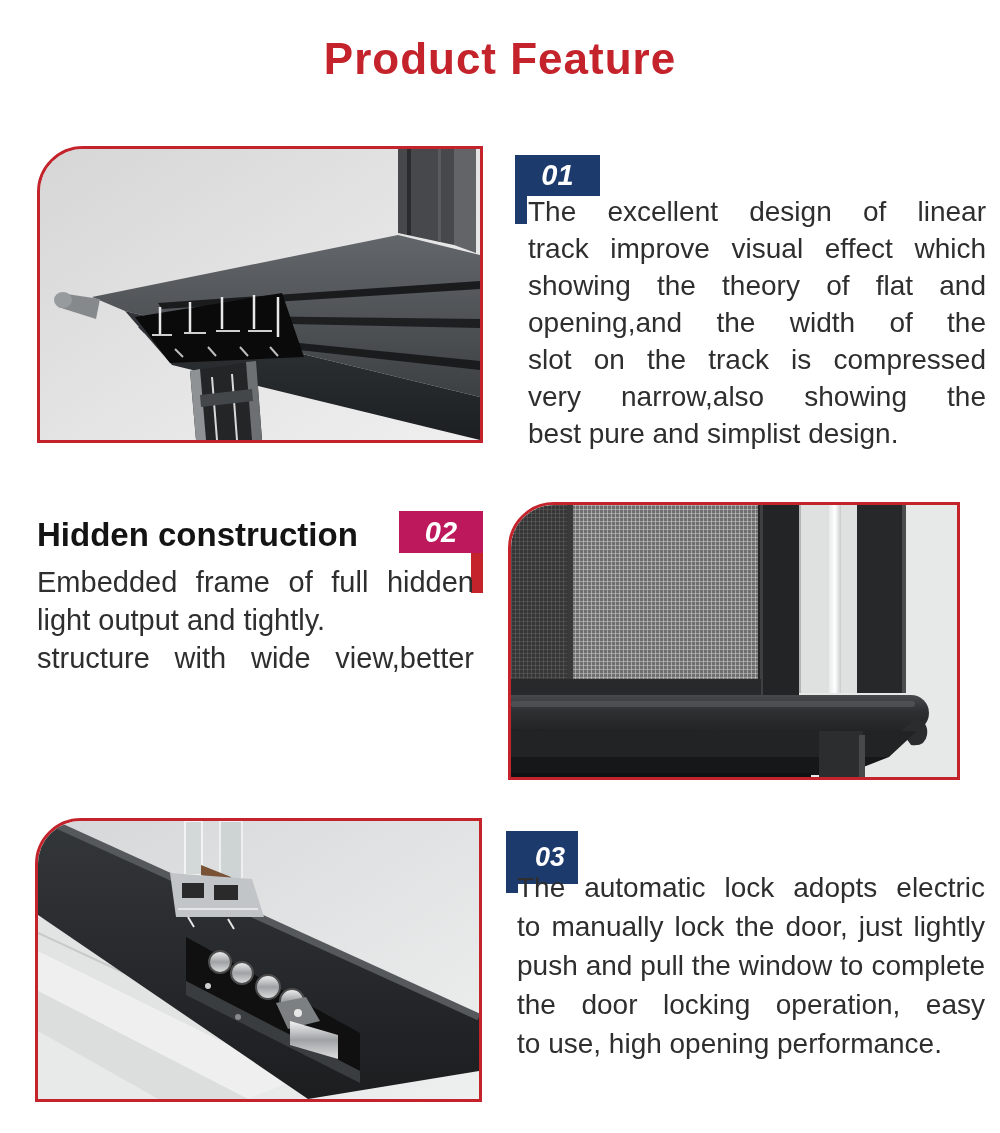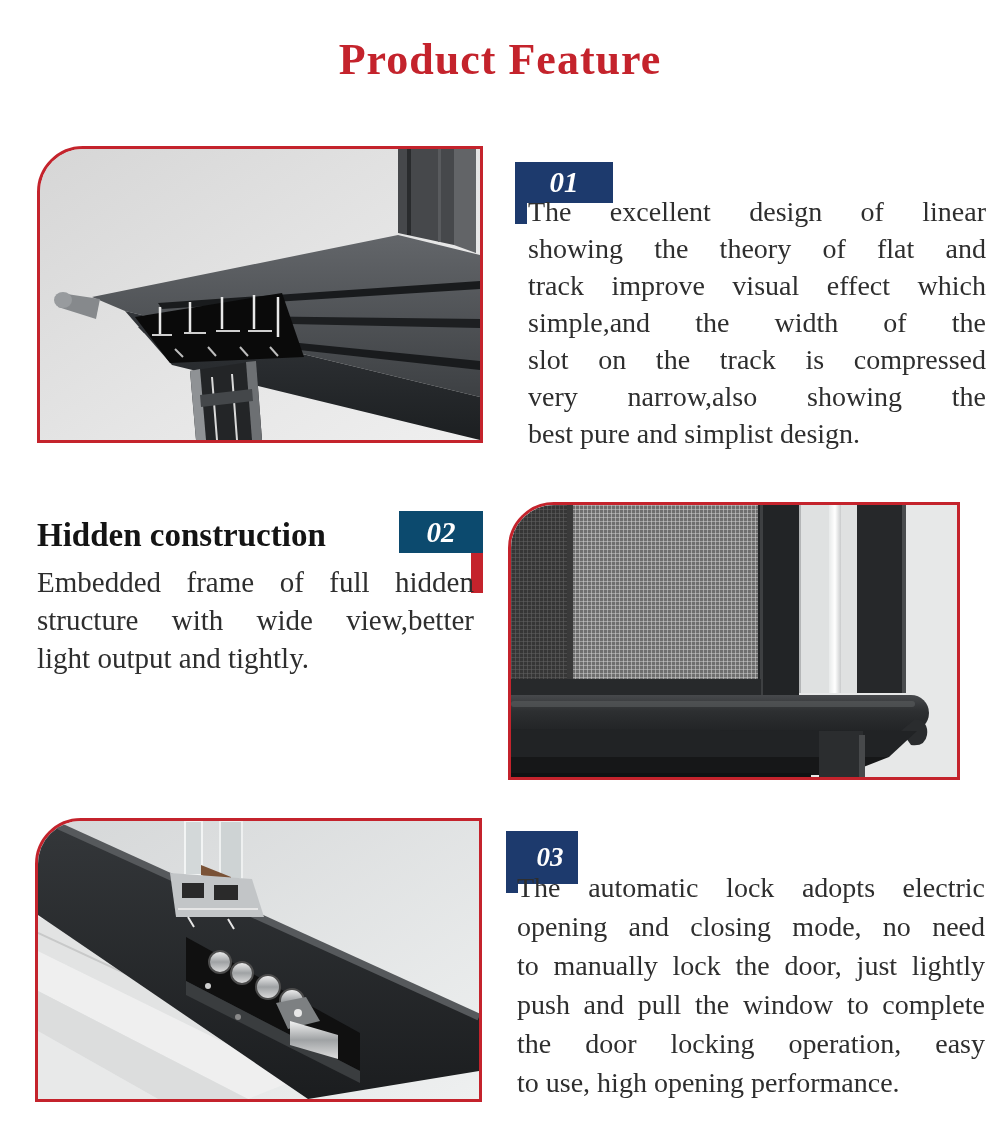--- a/index.html
+++ b/index.html
@@ -12,7 +12,6 @@
     margin: 0 auto;
     background: #ffffff;
     overflow: hidden;
-    font-family: Liberation Serif, serif;
   }
   .page-title {
     position: absolute;

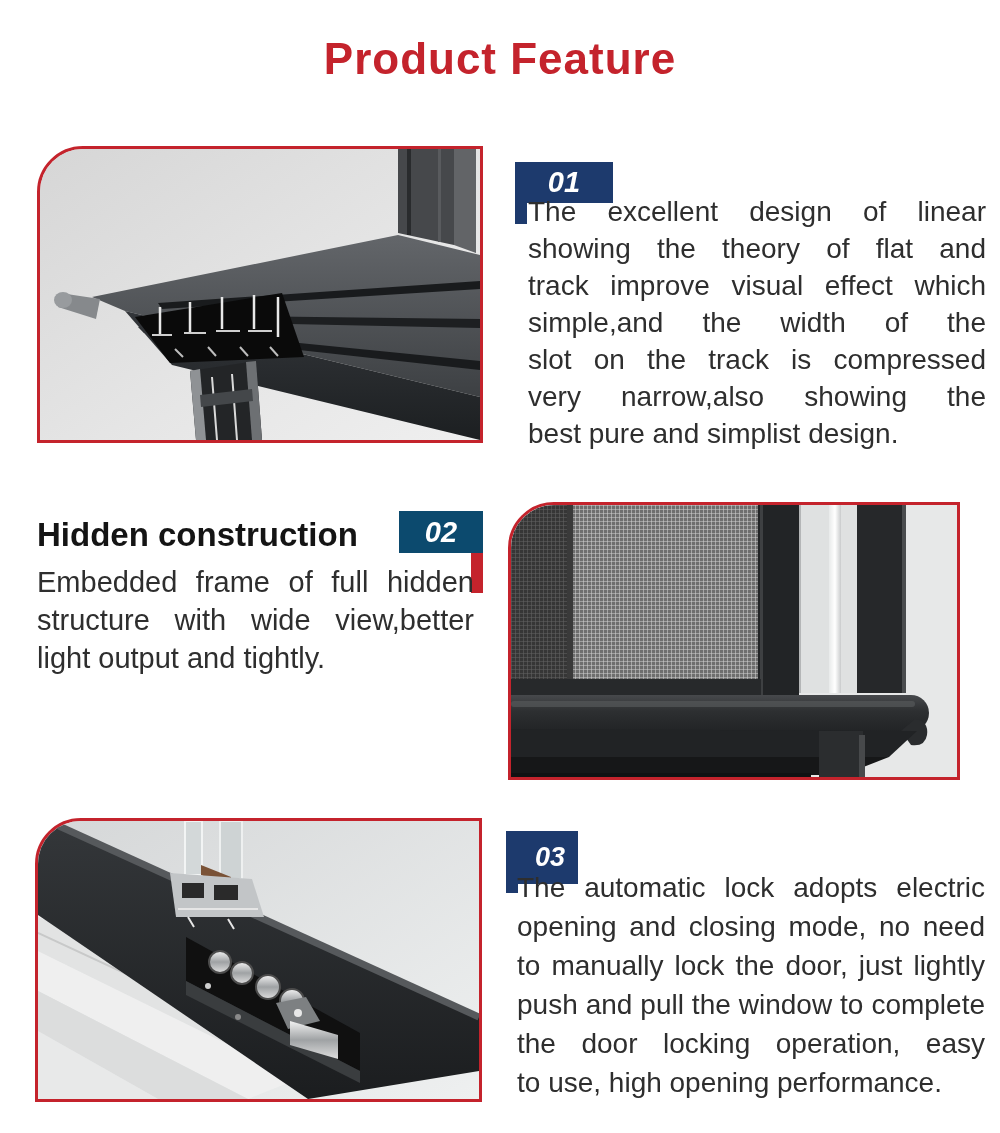--- a/index.html
+++ b/index.html
@@ -48,7 +48,7 @@
   .ribbon { position: absolute; }
   .ribbon.navy { background: #1d3a6d; }
   .ribbon.red  { background: #c4232c; }
-  #badge-01 { left: 515px; top: 162px; width: 98px; height: 41px; }
+  #badge-01 { left: 515px; top: 155px; width: 85px; height: 41px; }
   #ribbon-01 { left: 515px; top: 186px; width: 12px; height: 38px; }
   #badge-02 { left: 399px; top: 511px; width: 84px; height: 42px; }
   #ribbon-02 { left: 471px; top: 553px; width: 12px; height: 40px; }

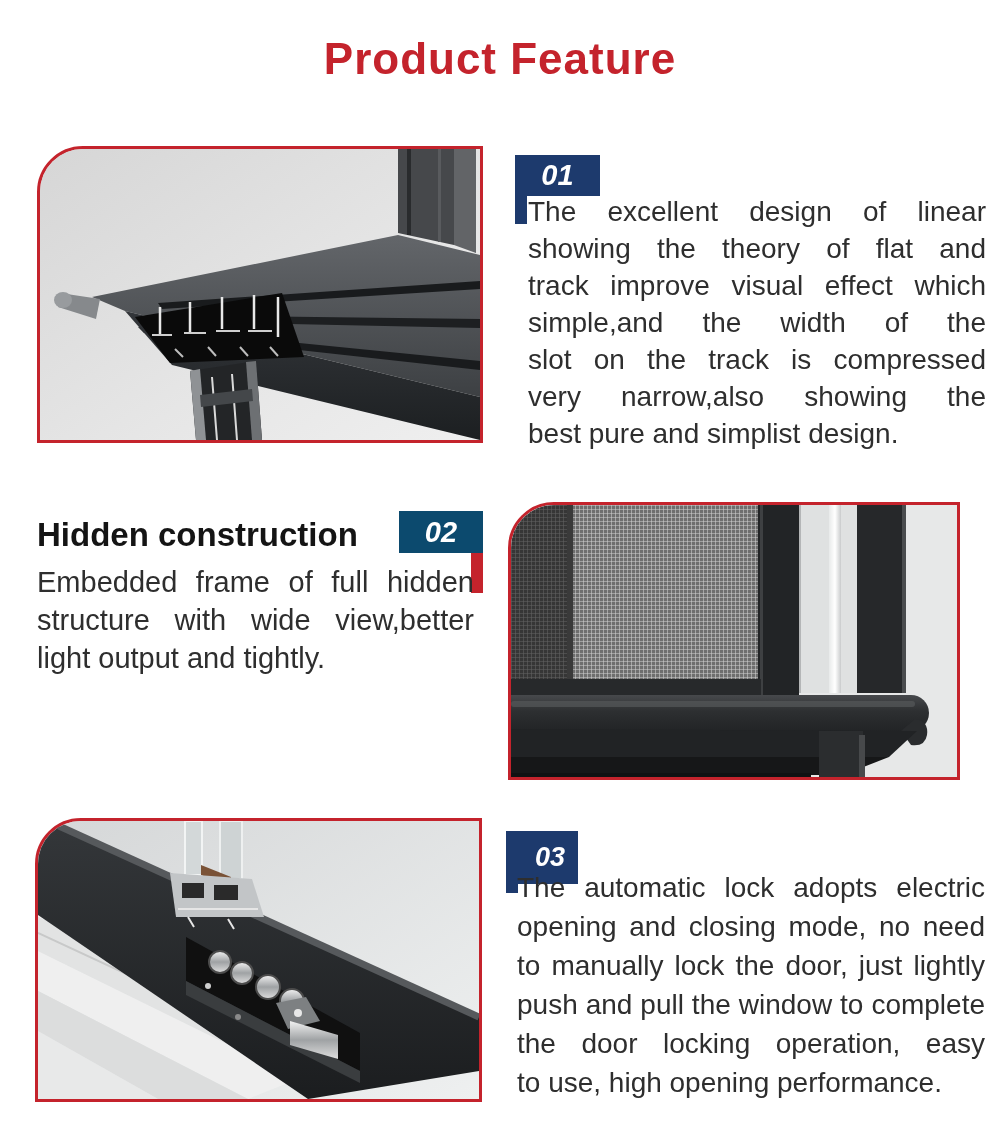--- a/index.html
+++ b/index.html
@@ -134,8 +134,8 @@
   <div class="ribbon navy" id="ribbon-01"></div>
   <div class="sec-body" id="body-01">
     <div class="bline">The excellent design of linear</div>
+    <div class="bline">track improve visual effect which</div>
     <div class="bline">showing the theory of flat and</div>
-    <div class="bline">track improve visual effect which</div>
     <div class="bline">simple,and the width of the</div>
     <div class="bline">slot on the track is compressed</div>
     <div class="bline">very narrow,also showing the</div>

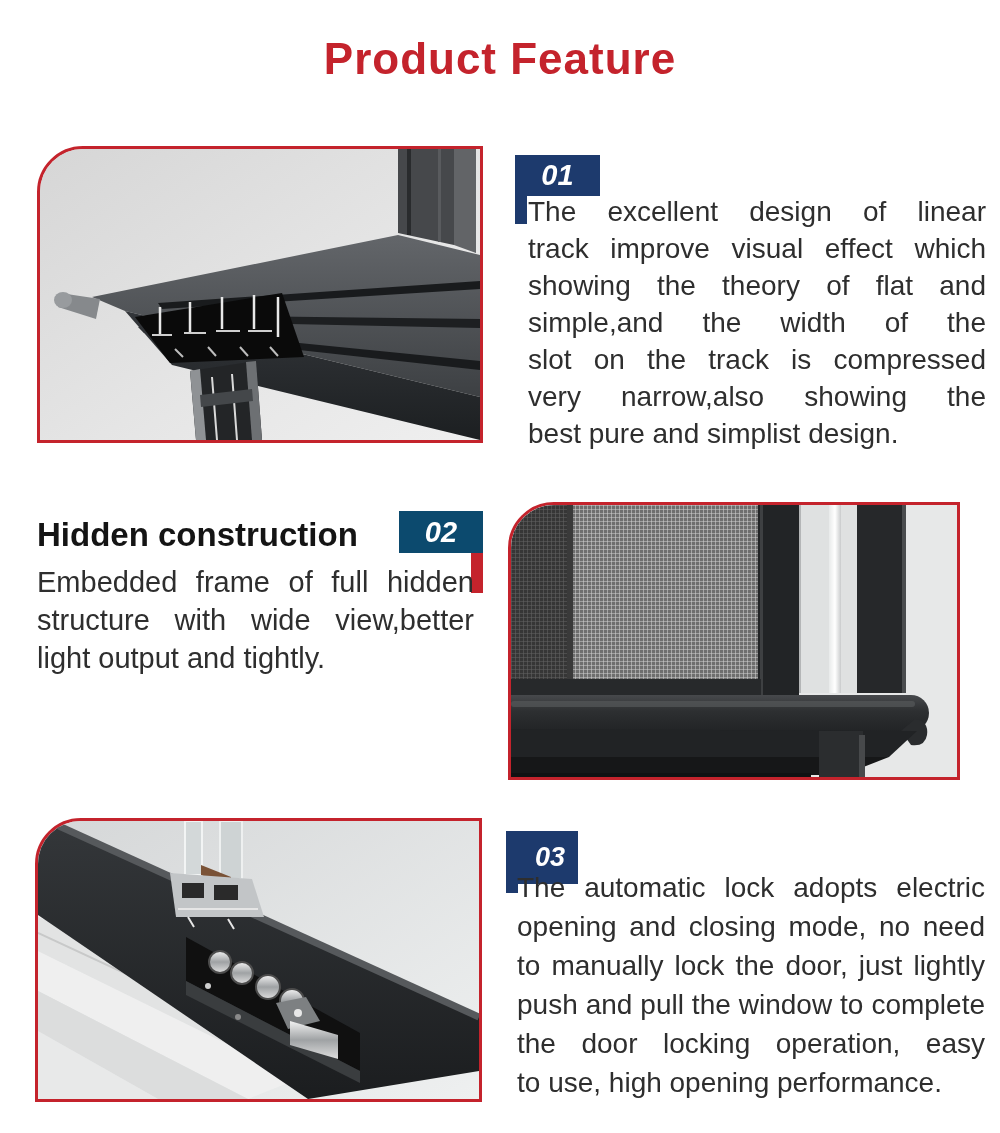--- a/index.html
+++ b/index.html
@@ -136,7 +136,7 @@
     <div class="bline">The excellent design of linear</div>
     <div class="bline">track improve visual effect which</div>
     <div class="bline">showing the theory of flat and</div>
-    <div class="bline">simple,and the width of the</div>
+    <div class="bline">opening,and the width of the</div>
     <div class="bline">slot on the track is compressed</div>
     <div class="bline">very narrow,also showing the</div>
     <div class="bline last">best pure and simplist design.</div>

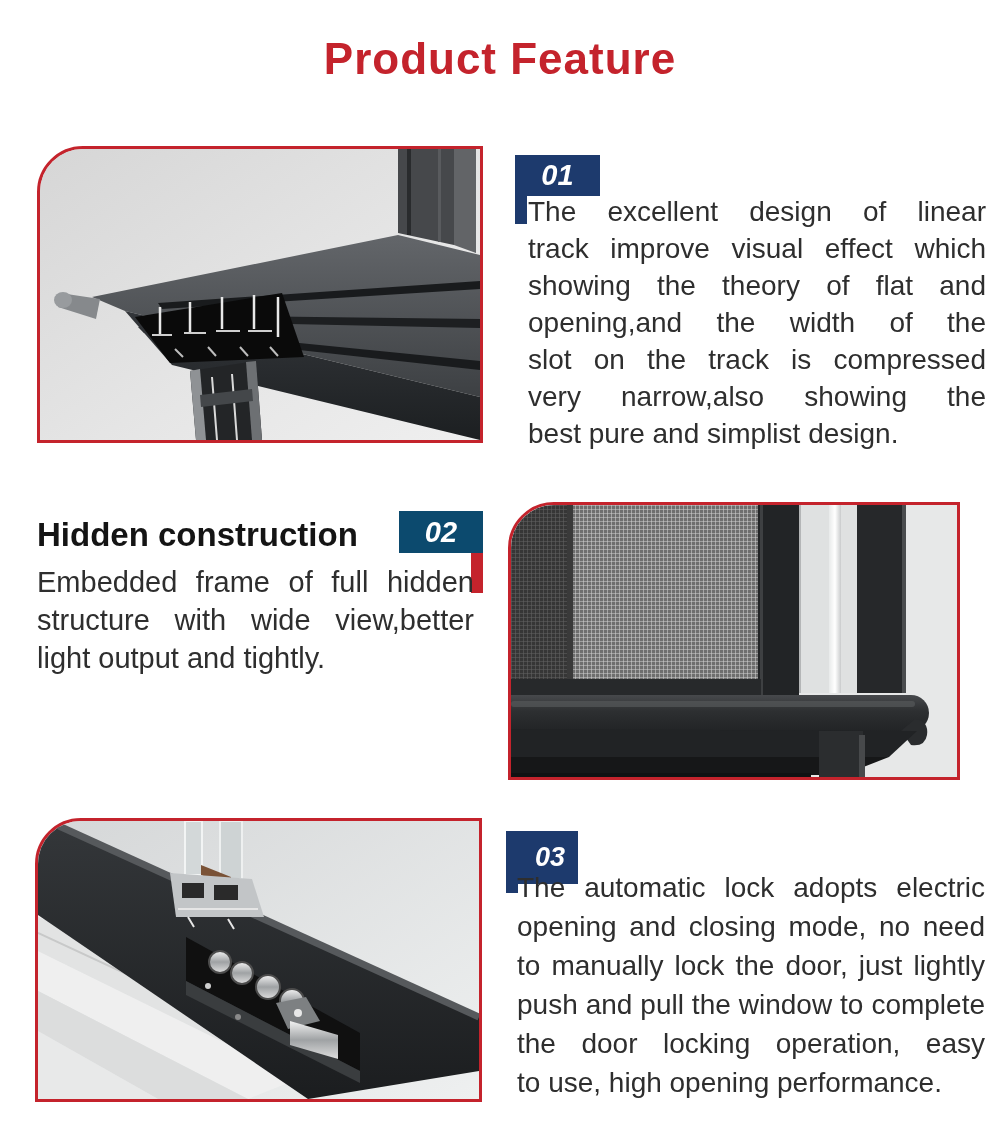--- a/index.html
+++ b/index.html
@@ -44,7 +44,7 @@
     font-size: 29px;
   }
   .badge.navy { background: #1d3a6d; }
-  .badge.red  { background: #0c4a6e; }
+  .badge.red  { background: #be185d; }
   .ribbon { position: absolute; }
   .ribbon.navy { background: #1d3a6d; }
   .ribbon.red  { background: #c4232c; }

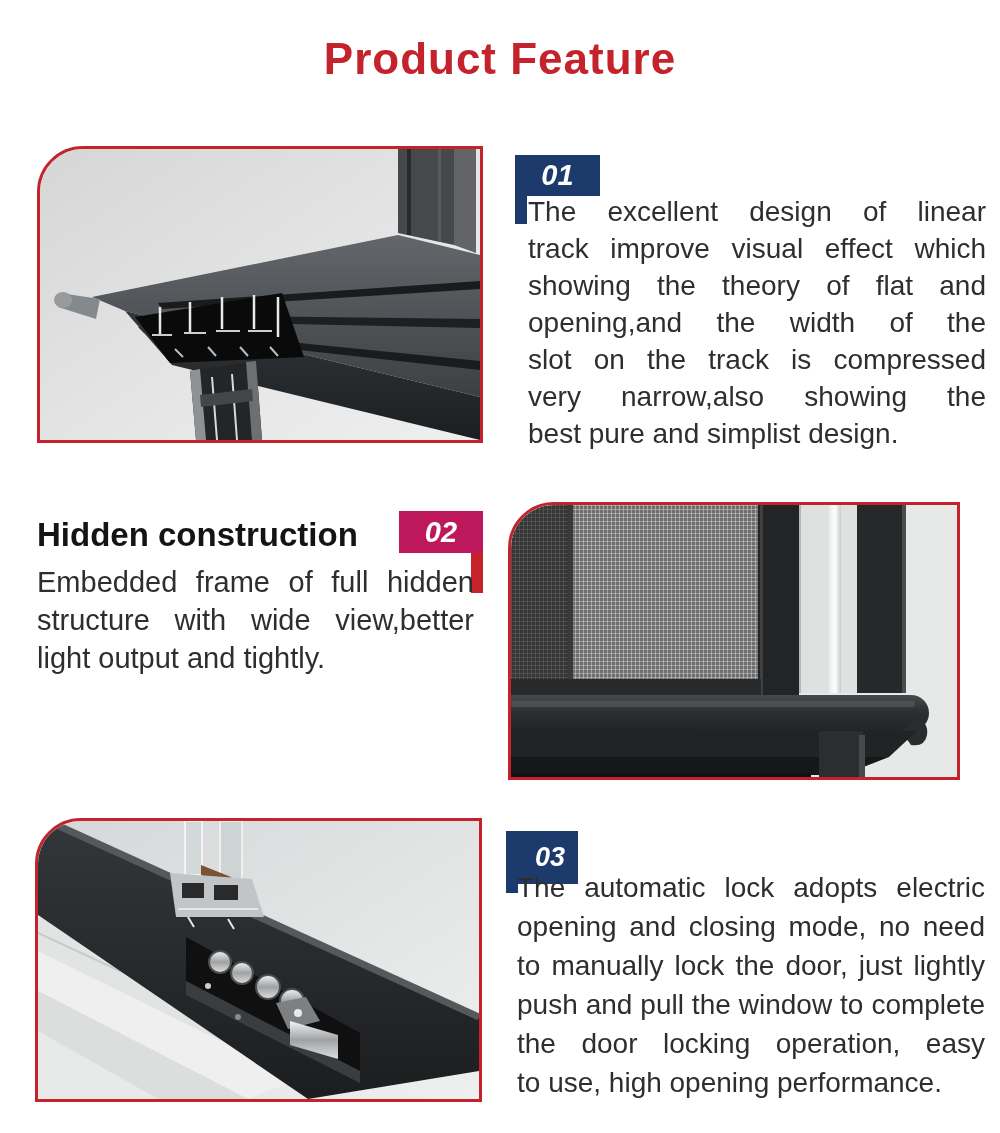--- a/index.html
+++ b/index.html
@@ -149,8 +149,8 @@
   <div class="ribbon red" id="ribbon-02"></div>
   <div class="sec-body" id="body-02">
     <div class="bline">Embedded frame of full hidden</div>
+    <div class="bline last">light output and tightly.</div>
     <div class="bline">structure with wide view,better</div>
-    <div class="bline last">light output and tightly.</div>
   </div>
 
   <figure class="img-box" id="img2">

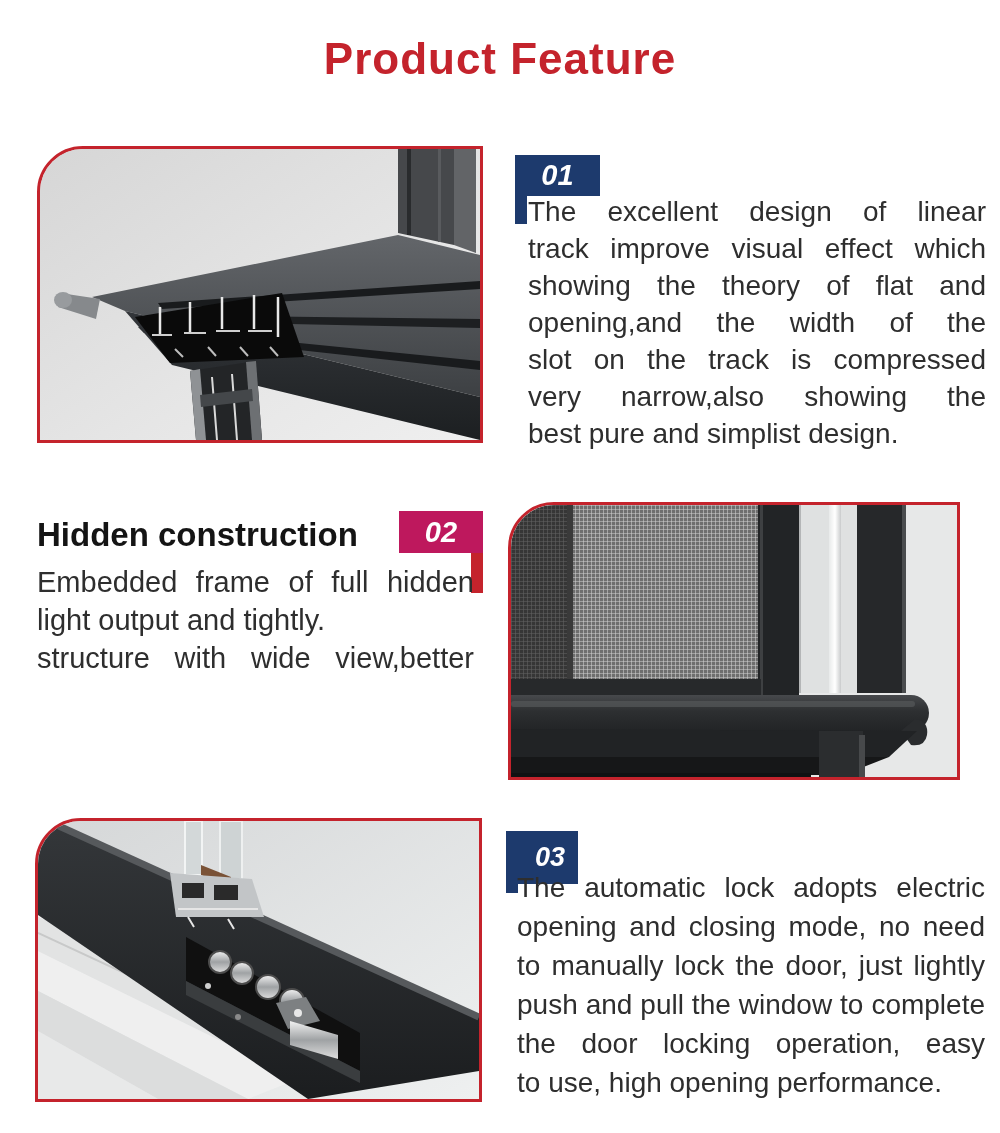--- a/index.html
+++ b/index.html
@@ -261,7 +261,6 @@
   <div class="ribbon navy" id="ribbon-03"></div>
   <div class="sec-body" id="body-03">
     <div class="bline">The automatic lock adopts electric</div>
-    <div class="bline">opening and closing mode, no need</div>
     <div class="bline">to manually lock the door, just lightly</div>
     <div class="bline">push and pull the window to complete</div>
     <div class="bline">the door locking operation, easy</div>

